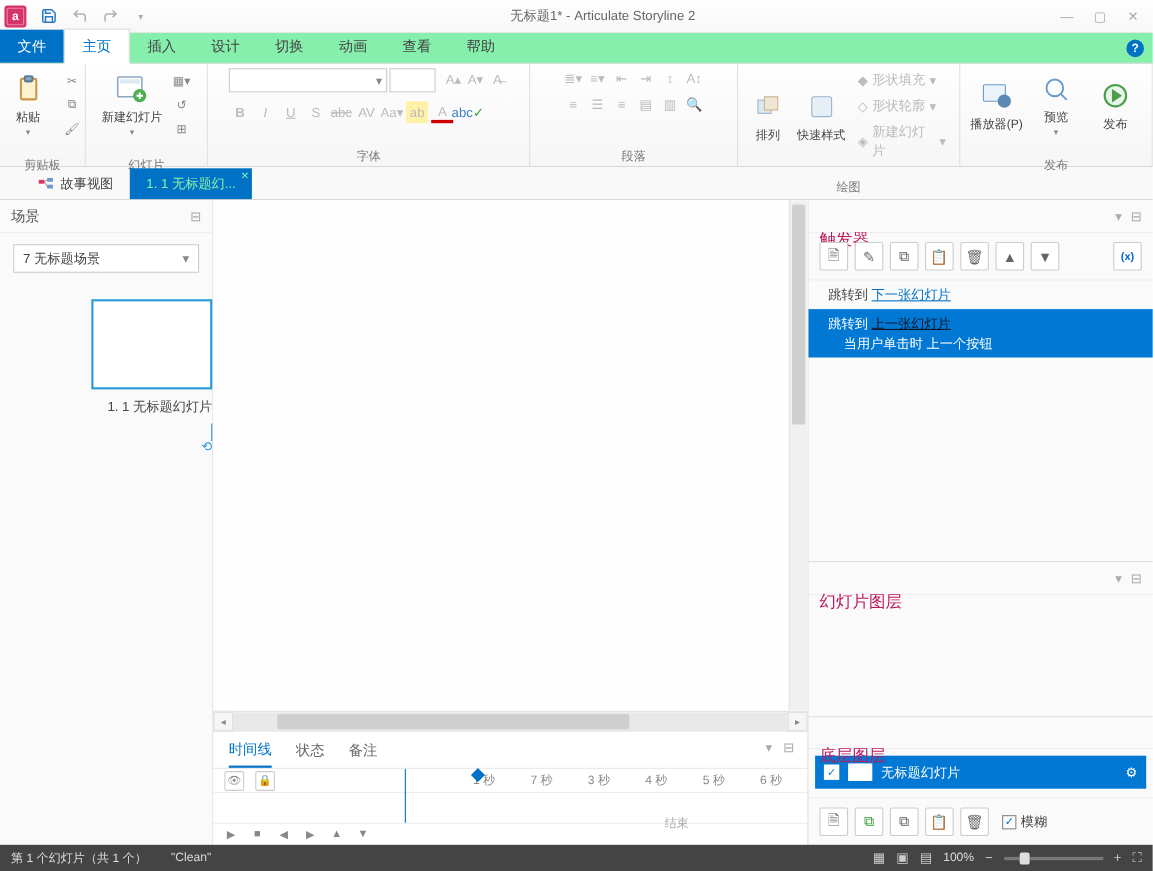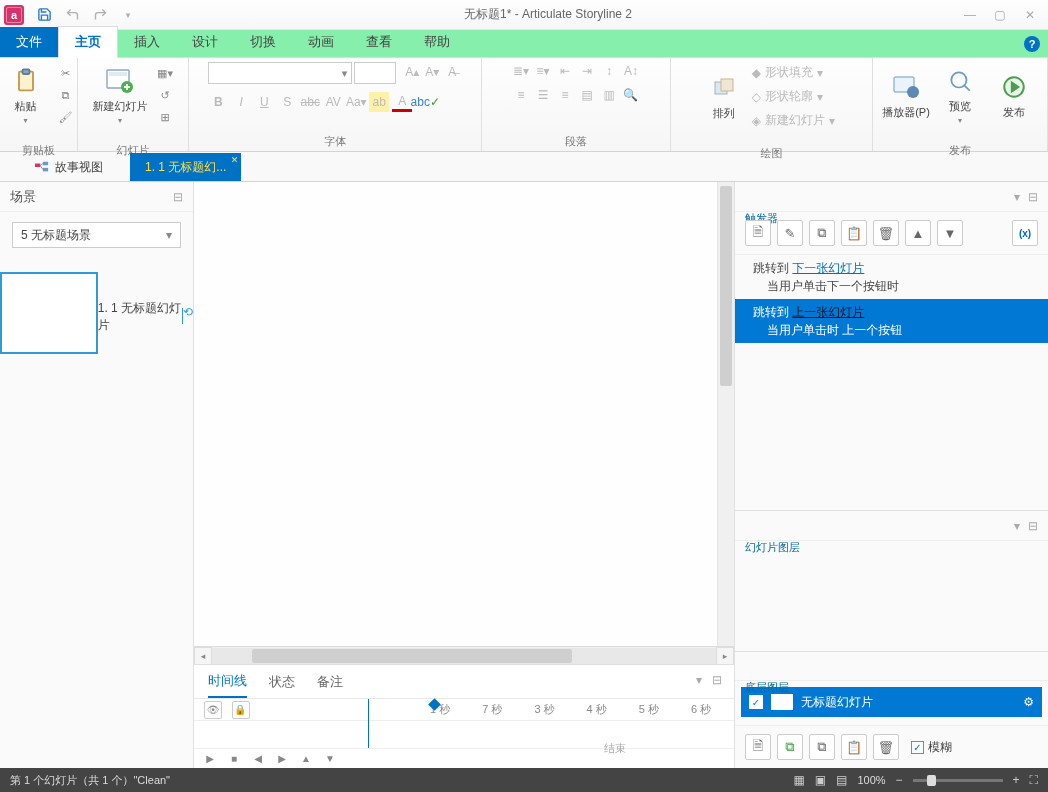--- a/index.html
+++ b/index.html
@@ -19,7 +19,7 @@
 .ribbon-tabs { height:28px; background:#86efac; display:flex; align-items:flex-end; padding-left:0; border-bottom:1px solid #dcdcdc; position:relative; }
 .ribbon-tab { padding:6px 16px; font-size:13px; color:#444; cursor:pointer; }
 .ribbon-tab.file { background:#0072c6; color:#fff; }
-.ribbon-tab.active { color:#0072c6; border:1px solid #dcdcdc; border-bottom:1px solid #fff; background:#fff; margin-bottom:-1px;font-weight:bold; }
+.ribbon-tab.active { color:#0072c6; border:1px solid #dcdcdc; border-bottom:1px solid #fff; background:#fff; margin-bottom:-1px; }
 .help-icon { position:absolute; right:8px; top:6px; width:16px; height:16px; border-radius:50%; background:#0072c6; color:#fff; display:flex; align-items:center; justify-content:center; font-size:11px; font-weight:bold; cursor:pointer; }
 
 

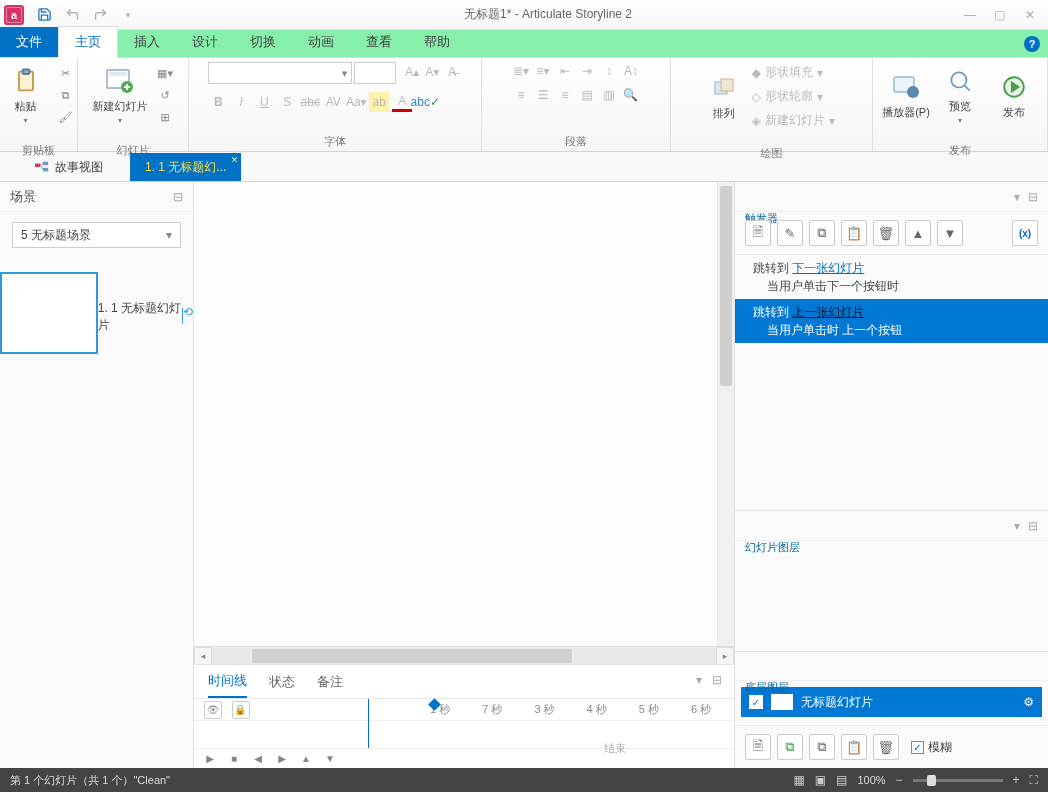--- a/index.html
+++ b/index.html
@@ -278,6 +278,14 @@
           </div>
         <span>排列</span>
       </div>
+      <div class="big-btn" style="width:52px">
+        <div class="icon-box">
+            <svg width="24" height="24" viewBox="0 0 24 24">
+              <rect x="3" y="3" width="18" height="18" rx="2" fill="#e6eef6" stroke="#9bb4cc"></rect>
+            </svg>
+          </div>
+        <span>快速样式</span>
+      </div>
       <div class="small-col" style="gap:3px;">
         <div class="shape-text disabled"><span>◆</span><span>形状填充</span>▾</div>
         <div class="shape-text disabled"><span>◇</span><span>形状轮廓</span>▾</div>

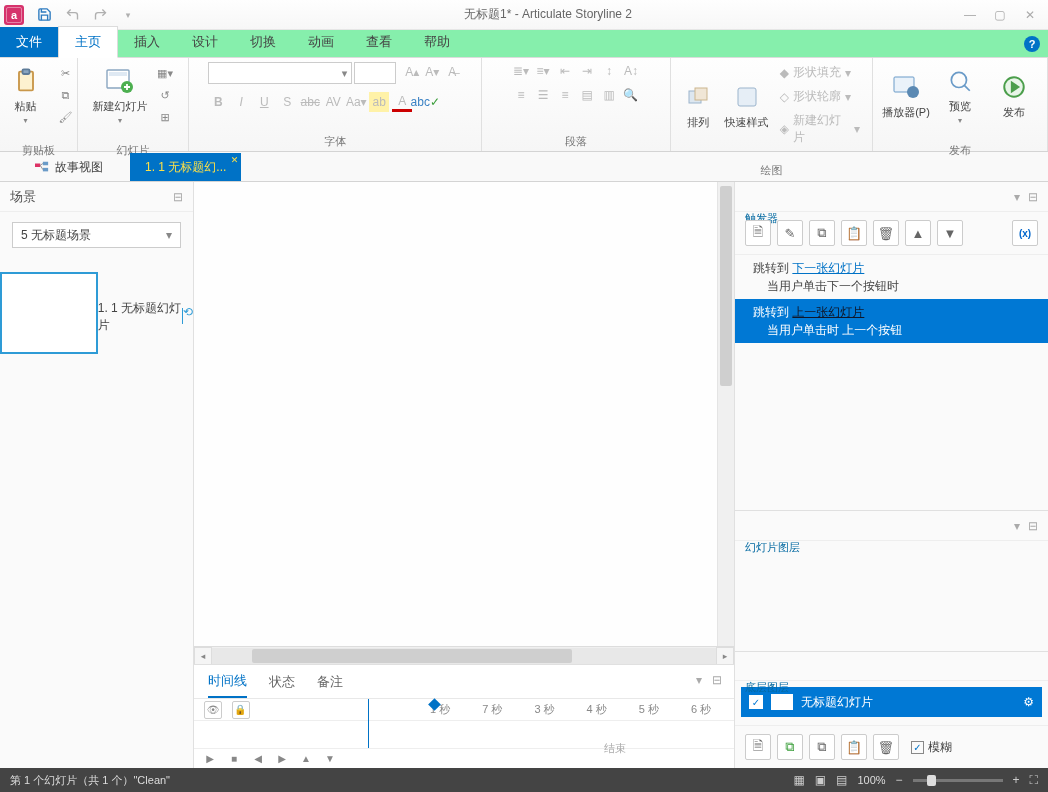--- a/index.html
+++ b/index.html
@@ -41,7 +41,7 @@
 .shape-text.disabled{ color:#bbb; }
 
 
-.doc-tabs { height:30px; background:#f9f9f9; border-bottom:1px solid #d4d4d4; display:flex; align-items:flex-end; padding-left:20px; gap:12px; }
+.doc-tabs { height:30px; background:#f9f9f9; border-bottom:1px solid #d4d4d4; display:flex; align-items:flex-end; padding-left:20px; gap:0; }
 .doc-tab { height:28px; padding:0 14px; display:flex; align-items:center; gap:6px; font-size:12px; cursor:pointer; border:1px solid transparent; position:relative;}
 .doc-tab.story { color:#444; }
 .doc-tab.slide { background:#0072c6; color:#fde047; }

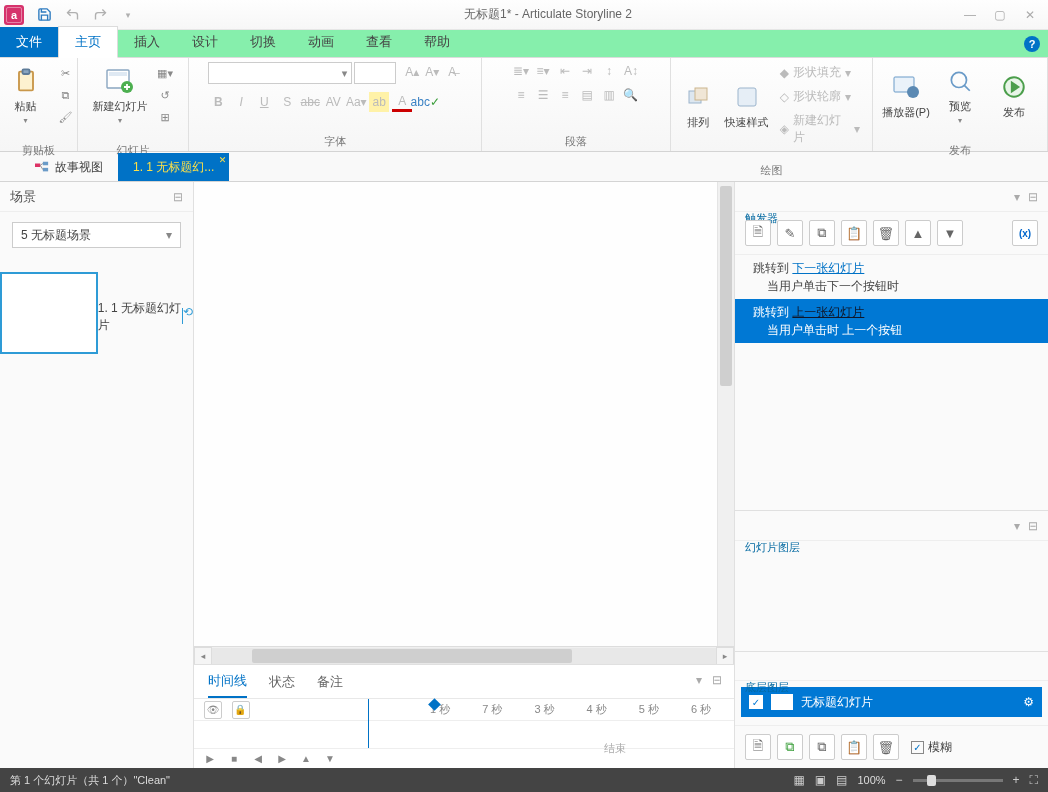--- a/index.html
+++ b/index.html
@@ -44,7 +44,7 @@
 .doc-tabs { height:30px; background:#f9f9f9; border-bottom:1px solid #d4d4d4; display:flex; align-items:flex-end; padding-left:20px; gap:0; }
 .doc-tab { height:28px; padding:0 14px; display:flex; align-items:center; gap:6px; font-size:12px; cursor:pointer; border:1px solid transparent; position:relative;}
 .doc-tab.story { color:#444; }
-.doc-tab.slide { background:#0072c6; color:#fde047; }
+.doc-tab.slide { background:#0072c6; color:#86efac; }
 .doc-tab.slide .close-x{ position:absolute; right:2px; top:1px; font-size:9px; }
 .doc-tab-icon { width:14px; height:12px; }
 

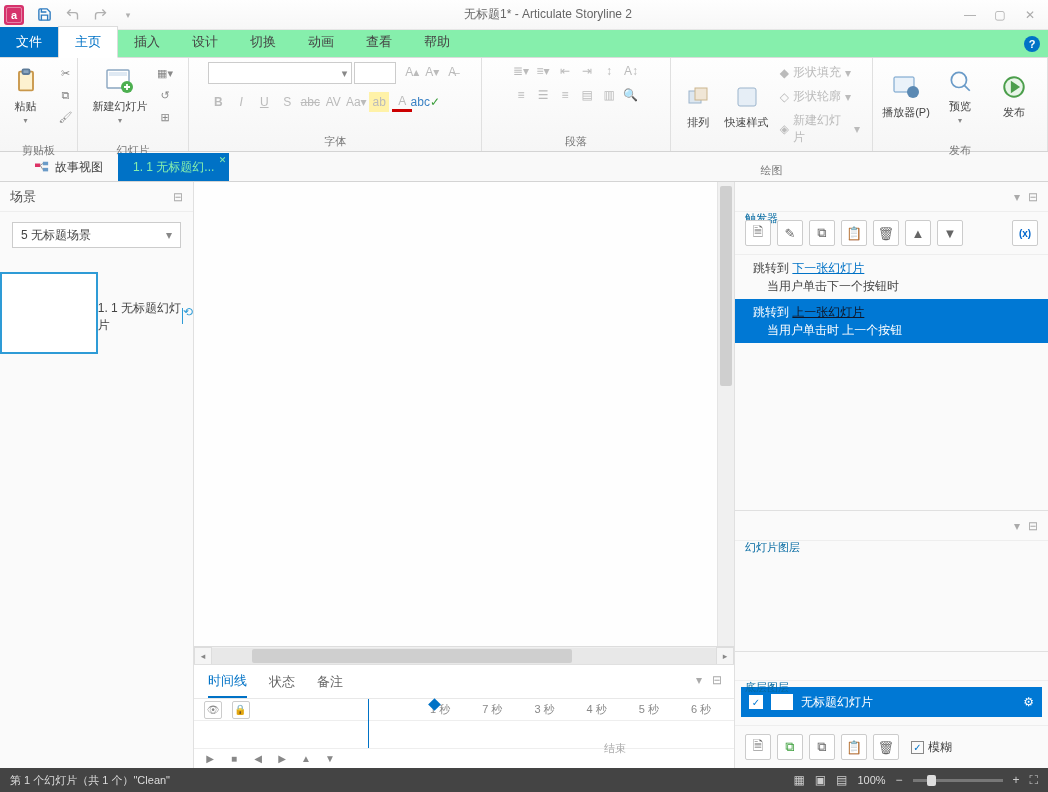--- a/index.html
+++ b/index.html
@@ -88,7 +88,7 @@
 
 .right-panels { width:314px; background:#fafafa; display:flex; flex-direction:column; border-left:1px solid #e0e0e0; }
 .r-header { height:30px; display:flex; align-items:center; justify-content:space-between; padding:0 10px; border-bottom:1px solid #eee; }
-.r-header-title { color:#0369a1; font-size:11px;margin-top:43px; }
+.r-header-title { color:#be185d; font-size:15px;margin-top:43px; }
 .r-header-opts { display:flex; gap:8px; color:#aaa; }
 .trigger-toolbar { padding:8px 10px; display:flex; gap:6px; align-items:center; border-bottom:1px solid #eee; }
 .tb-btn { width:26px; height:26px; border:1px solid #ccc; background:#fff; display:flex; align-items:center; justify-content:center; color:#666; cursor:pointer; border-radius:2px; font-size:13px;}

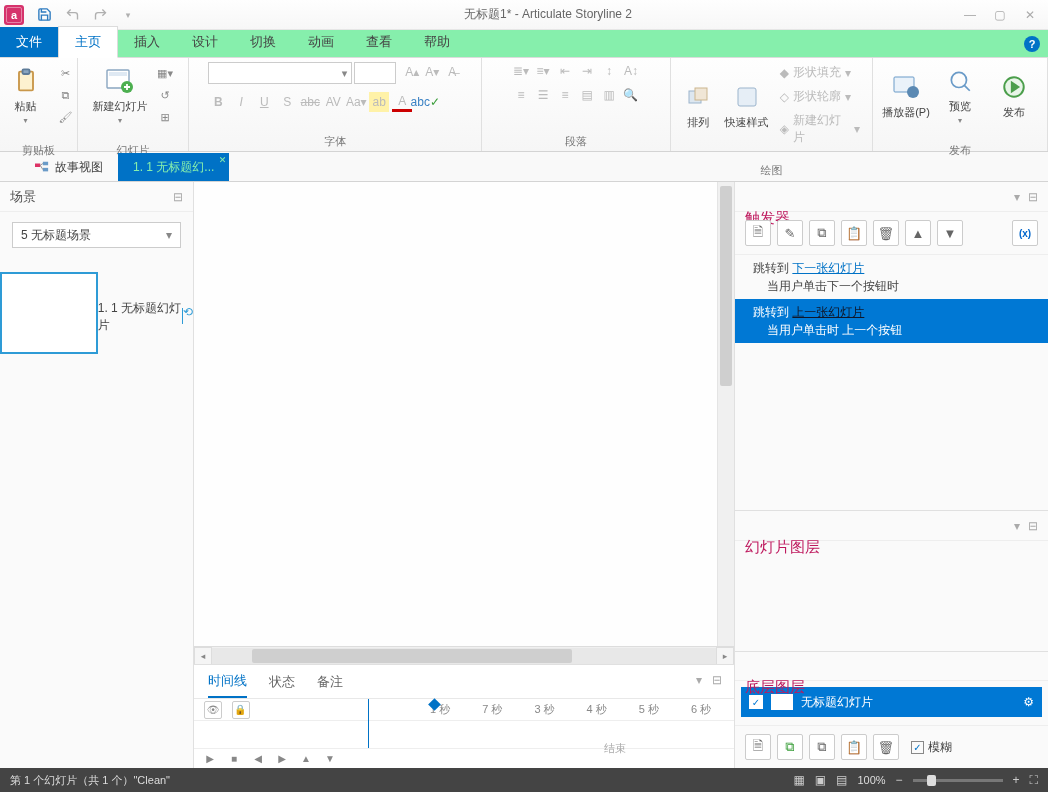--- a/index.html
+++ b/index.html
@@ -358,7 +358,7 @@
       <span class="opts">⊟</span>
     </div>
     <div class="scene-combo">
-      <span>5 无标题场景</span>
+      <span>7 无标题场景</span>
       <span style="color:#888">▾</span>
     </div>
     <div class="thumb-container">

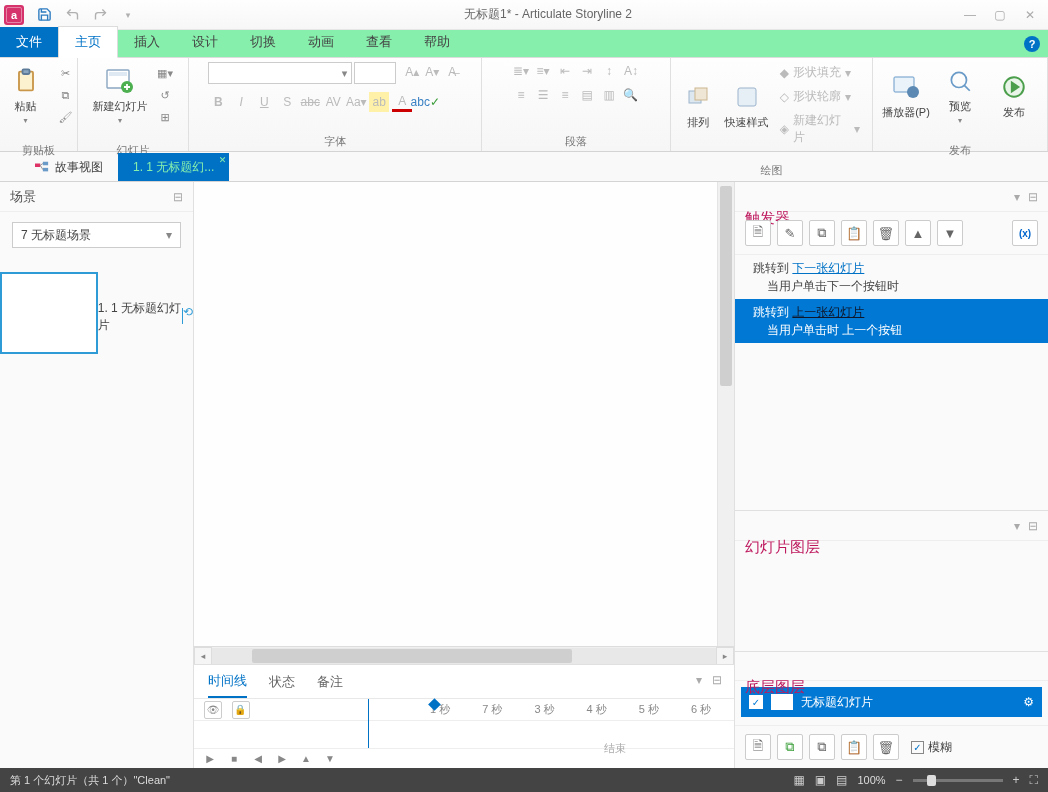--- a/index.html
+++ b/index.html
@@ -440,7 +440,6 @@
     </div>
     <div class="trigger-item">
       <span>跳转到 </span><span class="link">下一张幻灯片</span>
-      <span class="sub">当用户单击下一个按钮时</span>
     </div>
     <div class="trigger-item selected">
       <span>跳转到 </span><span class="link">上一张幻灯片</span>

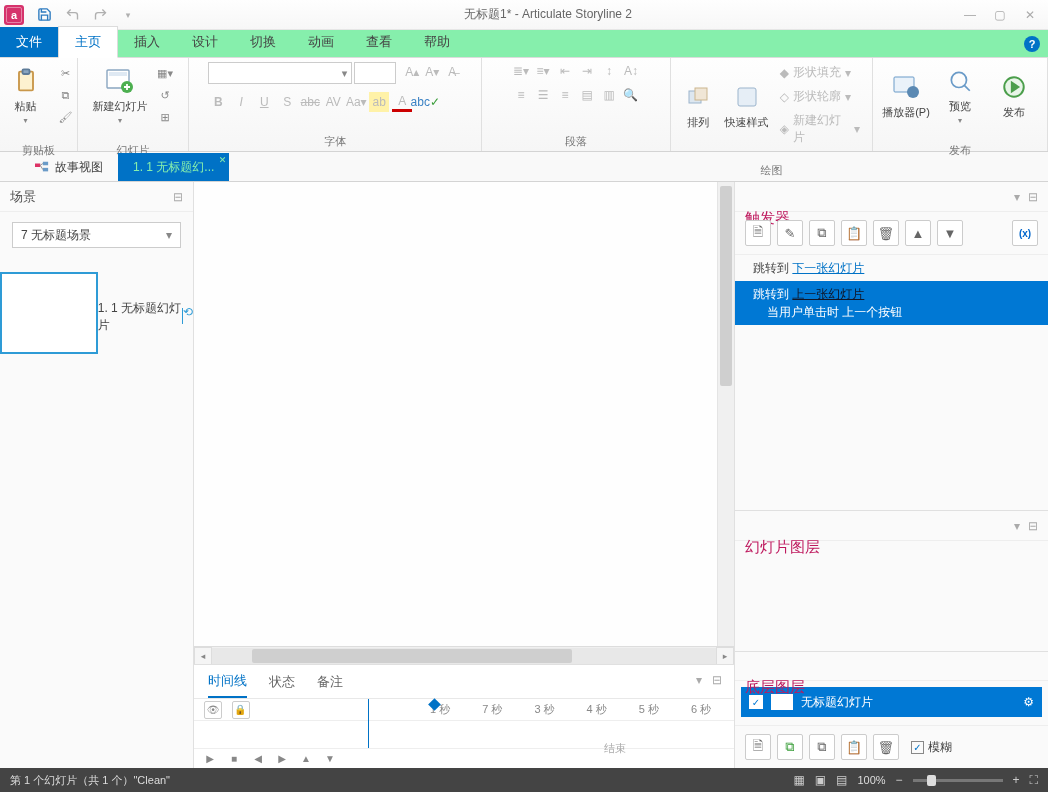--- a/index.html
+++ b/index.html
@@ -54,7 +54,7 @@
 .panel-header { height:30px; display:flex; align-items:center; justify-content:space-between; padding:0 10px; color:#555; font-size:13px; border-bottom:1px solid #eee; }
 .panel-header .opts { color:#aaa; font-size:12px; cursor:pointer; }
 .scene-combo { margin:10px 12px; height:26px; border:1px solid #ccc; background:#fff; display:flex; align-items:center; padding:0 8px; justify-content:space-between; cursor:pointer; }
-.thumb-container{ padding:14px 0; display:flex; flex-direction:row; align-items:center; }
+.thumb-container{ padding:14px 0; display:flex; flex-direction:column; align-items:flex-end; }
 .slide-thumb { width:110px; height:82px; border:2px solid #2e9bd6; background:#fff; }
 .thumb-label { margin-top:8px; color:#444; font-size:12px; }
 .thumb-line { width:1px; height:16px; background:#2e9bd6; margin-top:6px; }

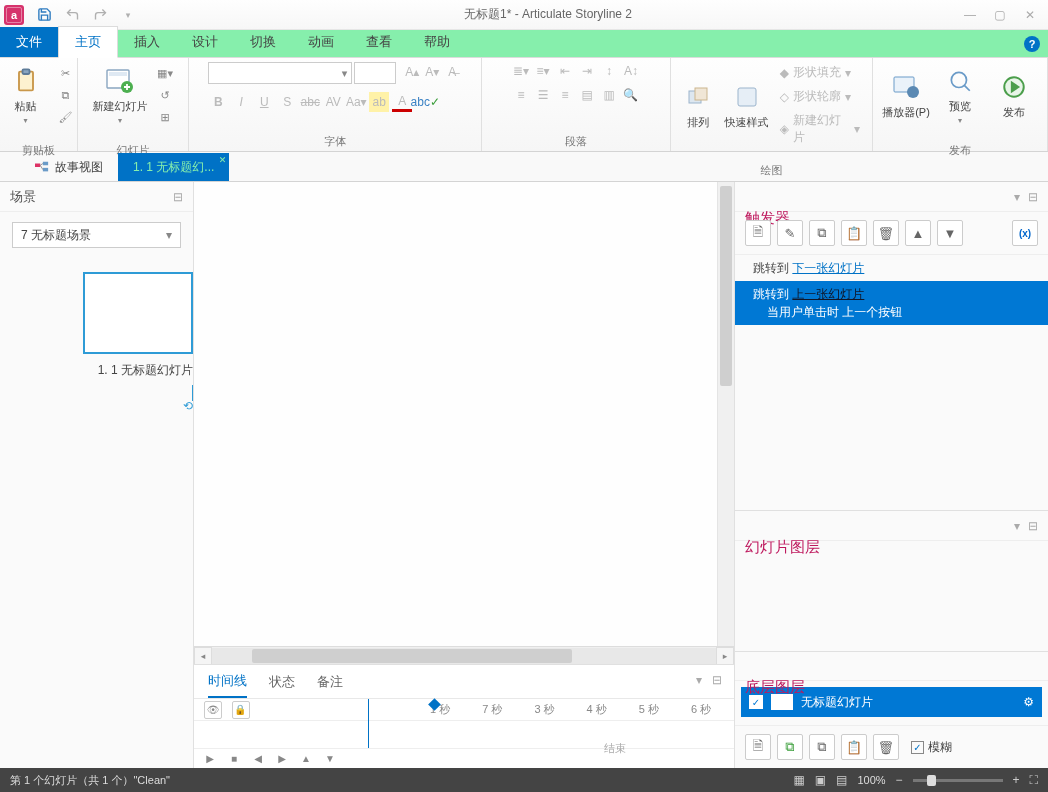--- a/index.html
+++ b/index.html
@@ -111,7 +111,7 @@
 .chk-box{width:13px; height:13px; border:1px solid #888; display:flex; align-items:center; justify-content:center; color:#0072c6; font-size:10px;}
 
 
-.statusbar { position:absolute; left:0; right:0; bottom:0; height:24px; background:#444; color:#ddd; display:flex; align-items:center; padding:0 10px; font-size:11px; gap:0;}
+.statusbar { position:absolute; left:0; right:0; bottom:0; height:24px; background:#444; color:#ddd; display:flex; align-items:center; padding:0 10px; font-size:11px; gap:22px;}
 .statusbar .right{ margin-left:auto; display:flex; align-items:center; gap:10px;}
 .zoom-slider{ width:90px; height:3px; background:#777; position:relative;}
 .zoom-slider .zthumb{position:absolute; left:14px; top:-4px; width:9px; height:11px; background:#ddd; border-radius:2px;}

